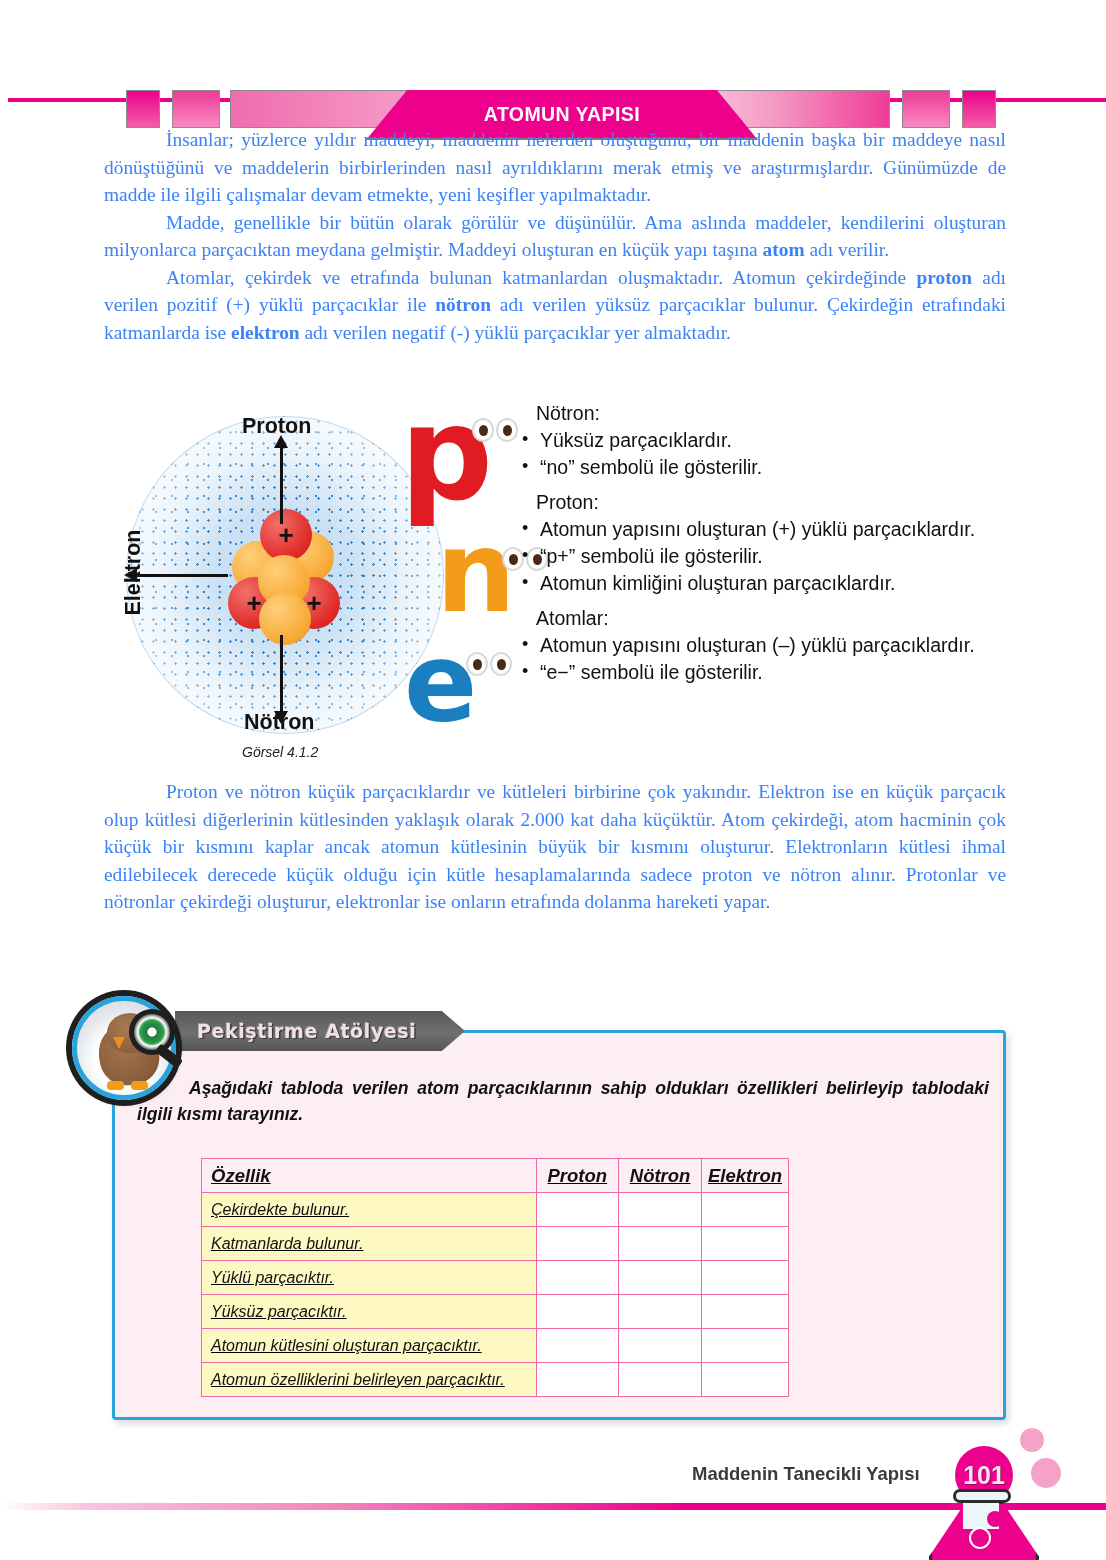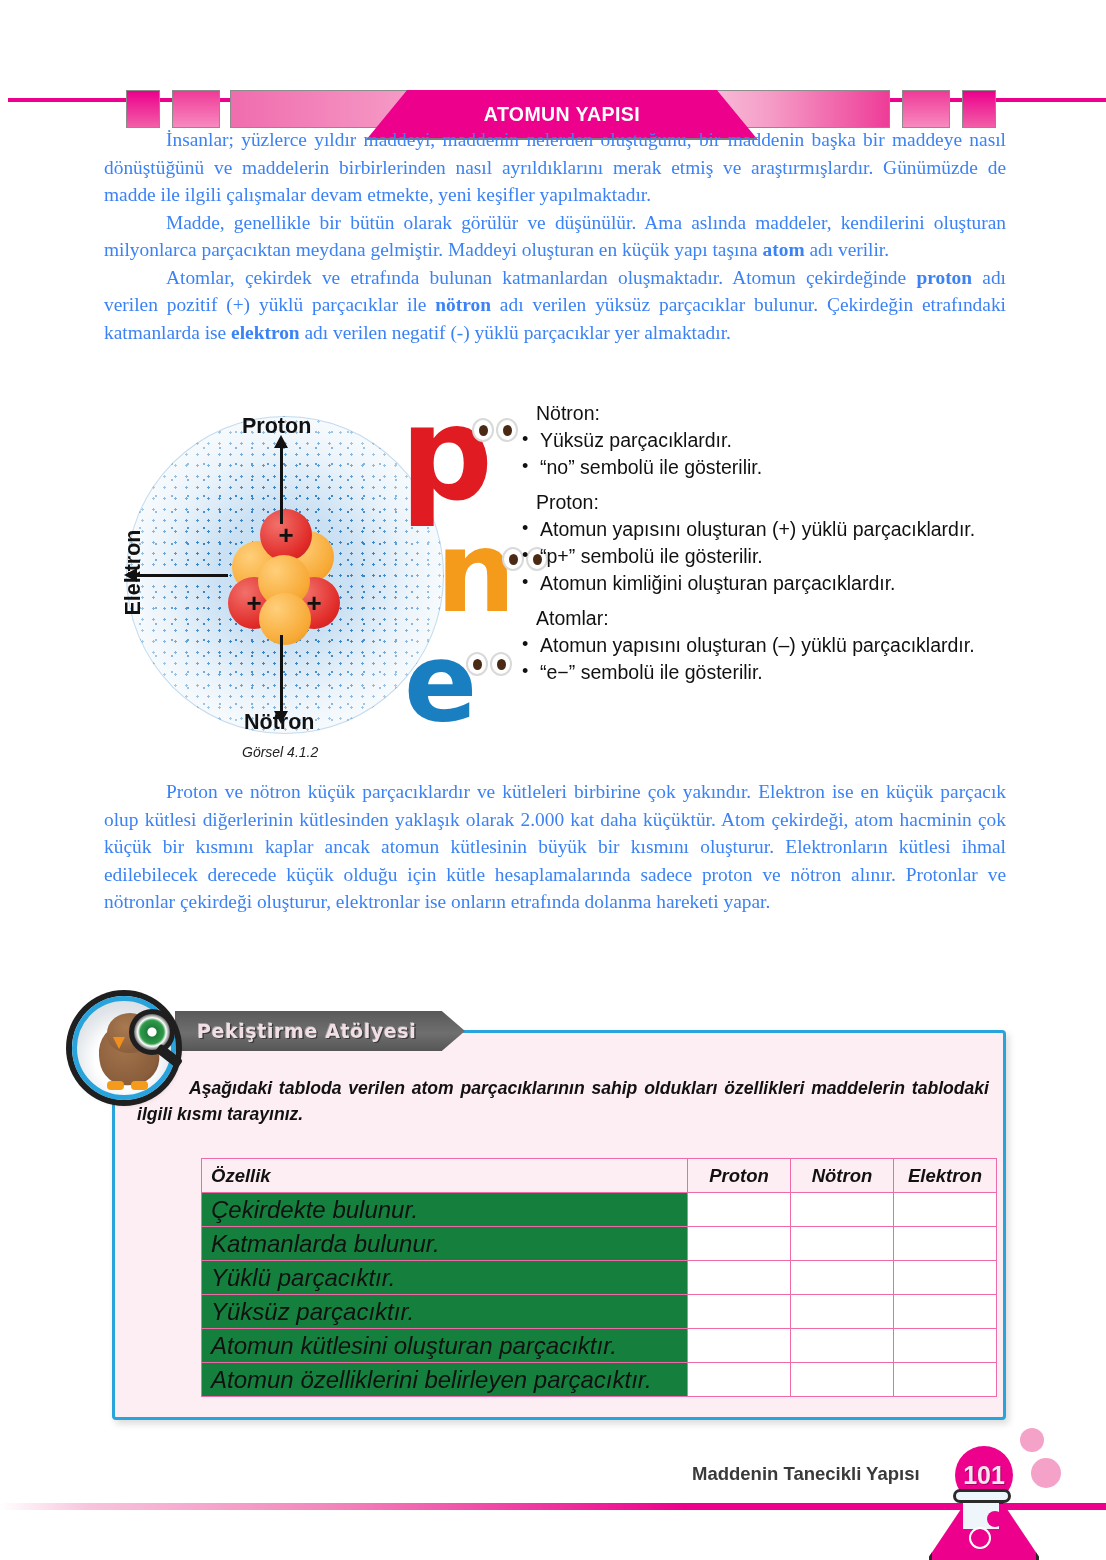--- a/index.html
+++ b/index.html
@@ -391,7 +391,7 @@
     <div class="ex-label">
       <span class="ex-label-text">Pekiştirme Atölyesi</span>
     </div>
-    <div class="ex-instr">Aşağıdaki tabloda verilen atom parçacıklarının sahip oldukları özellikleri maddelerin tablodaki ilgili kısmı tarayınız.</div>
+    <div class="ex-instr">Aşağıdaki tabloda verilen atom parçacıklarının sahip oldukları özellikleri belirleyip tablodaki ilgili kısmı tarayınız.</div>
 
     <table class="tbl">
       <thead>

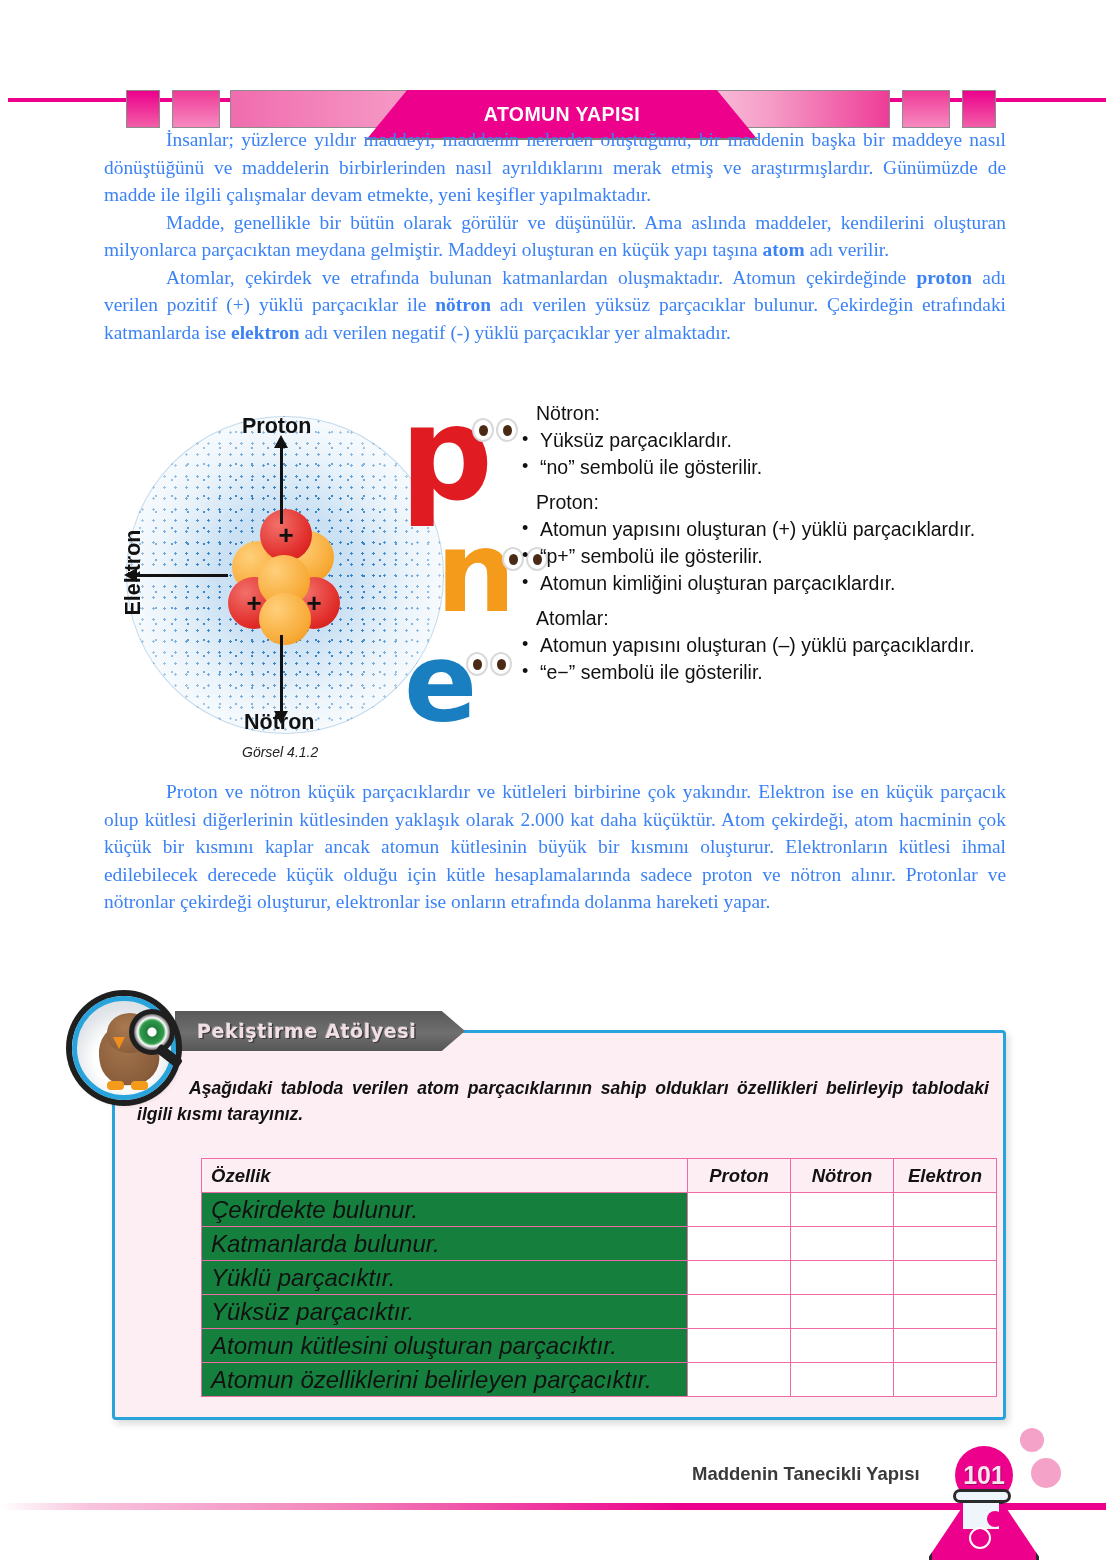--- a/index.html
+++ b/index.html
@@ -219,7 +219,7 @@
   }
 
   
-  .tbl { position: absolute; left: 86px; top: 125px; width: 796px; border-collapse: collapse; }
+  .tbl { position: absolute; left: 86px; top: 125px; width: 588px; border-collapse: collapse; text-decoration: underline; }
   .tbl th, .tbl td {
     border: 1.6px solid #f06aa8; height: 34px;
     font-family: "Liberation Sans Narrow", "Liberation Sans", sans-serif;

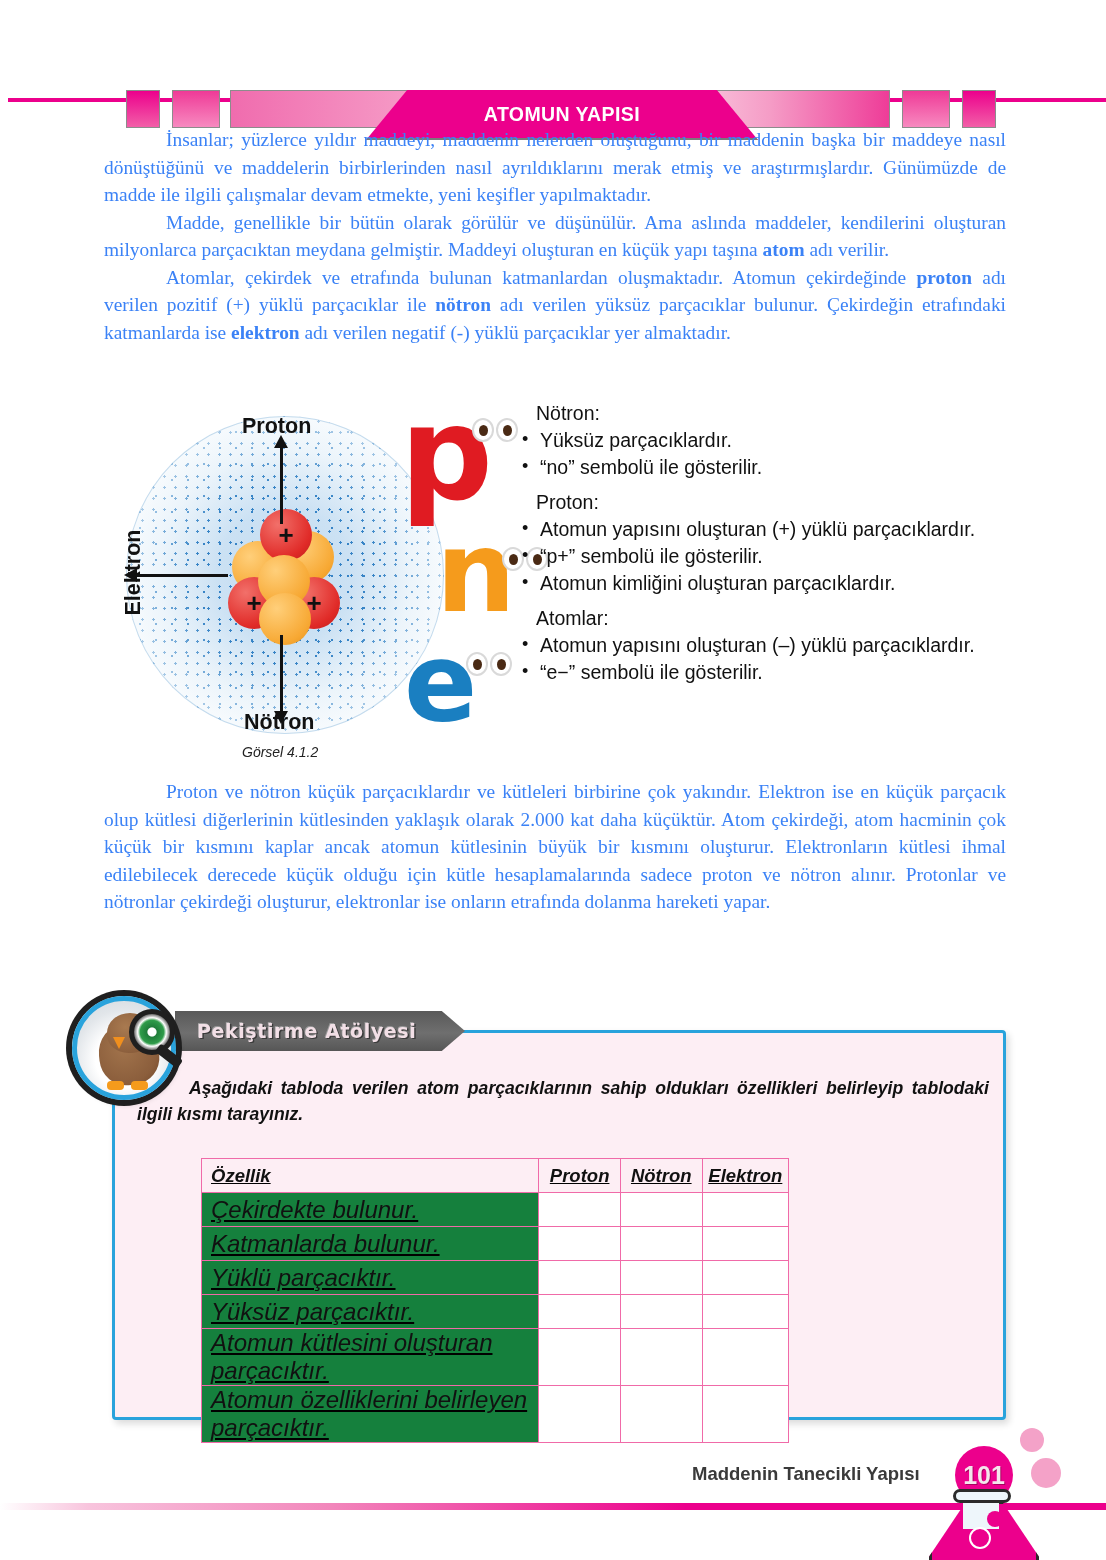--- a/index.html
+++ b/index.html
@@ -231,7 +231,7 @@
   .tbl th.ozellik { text-align: left; padding-left: 9px; width: 434px; }
   .tbl th.col { width: 92px; text-align: center; }
   .tbl td.feat {
-    background: #15803d; font-style: italic; font-size: 24px; color: #111;
+    background: #fef9c3; font-style: italic; font-size: 16px; color: #111;
     text-align: left; padding-left: 9px;
   }
   .tbl td.mark { background: #ffffff; }

